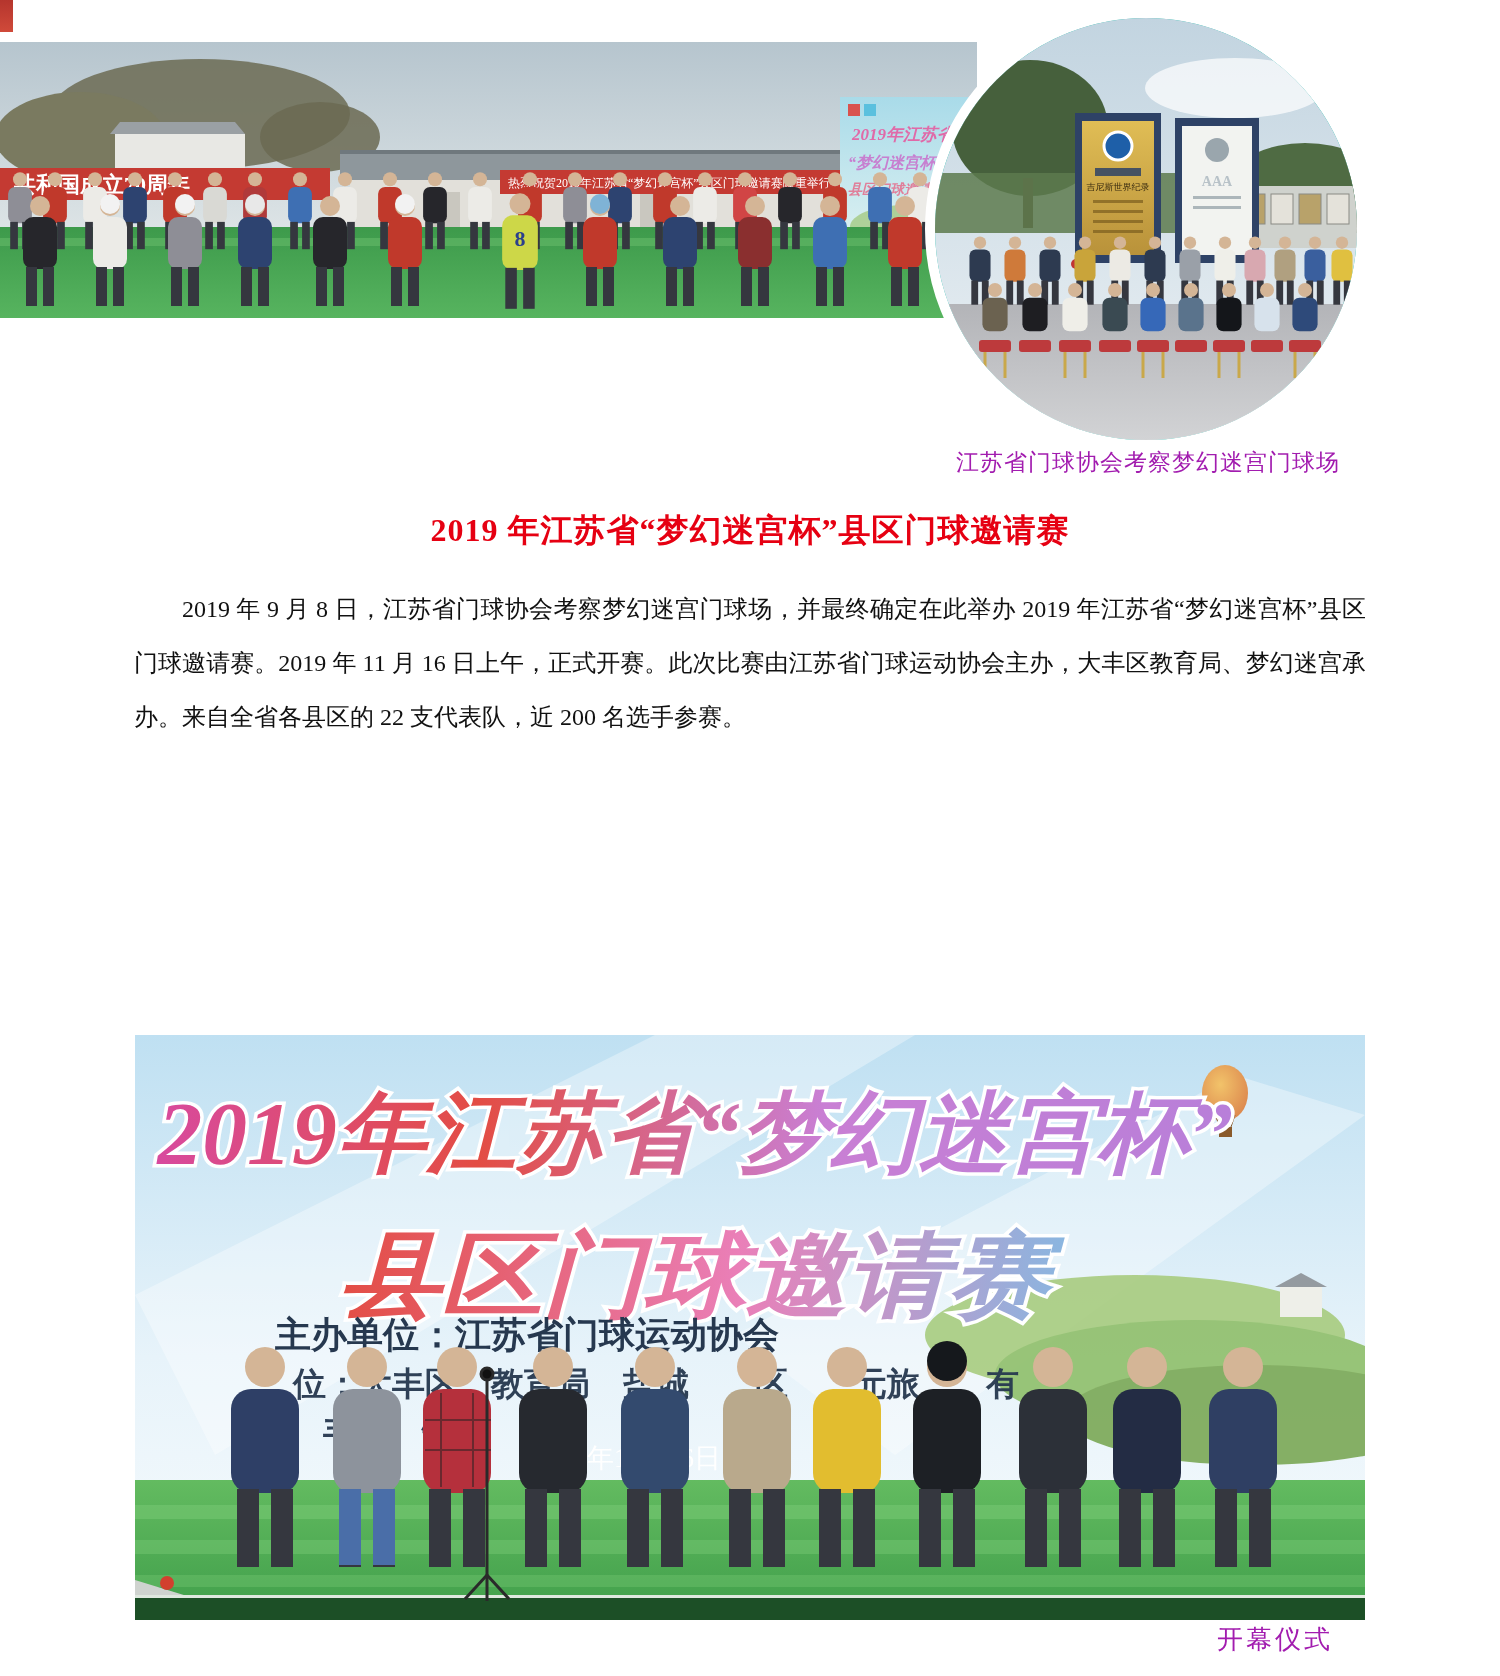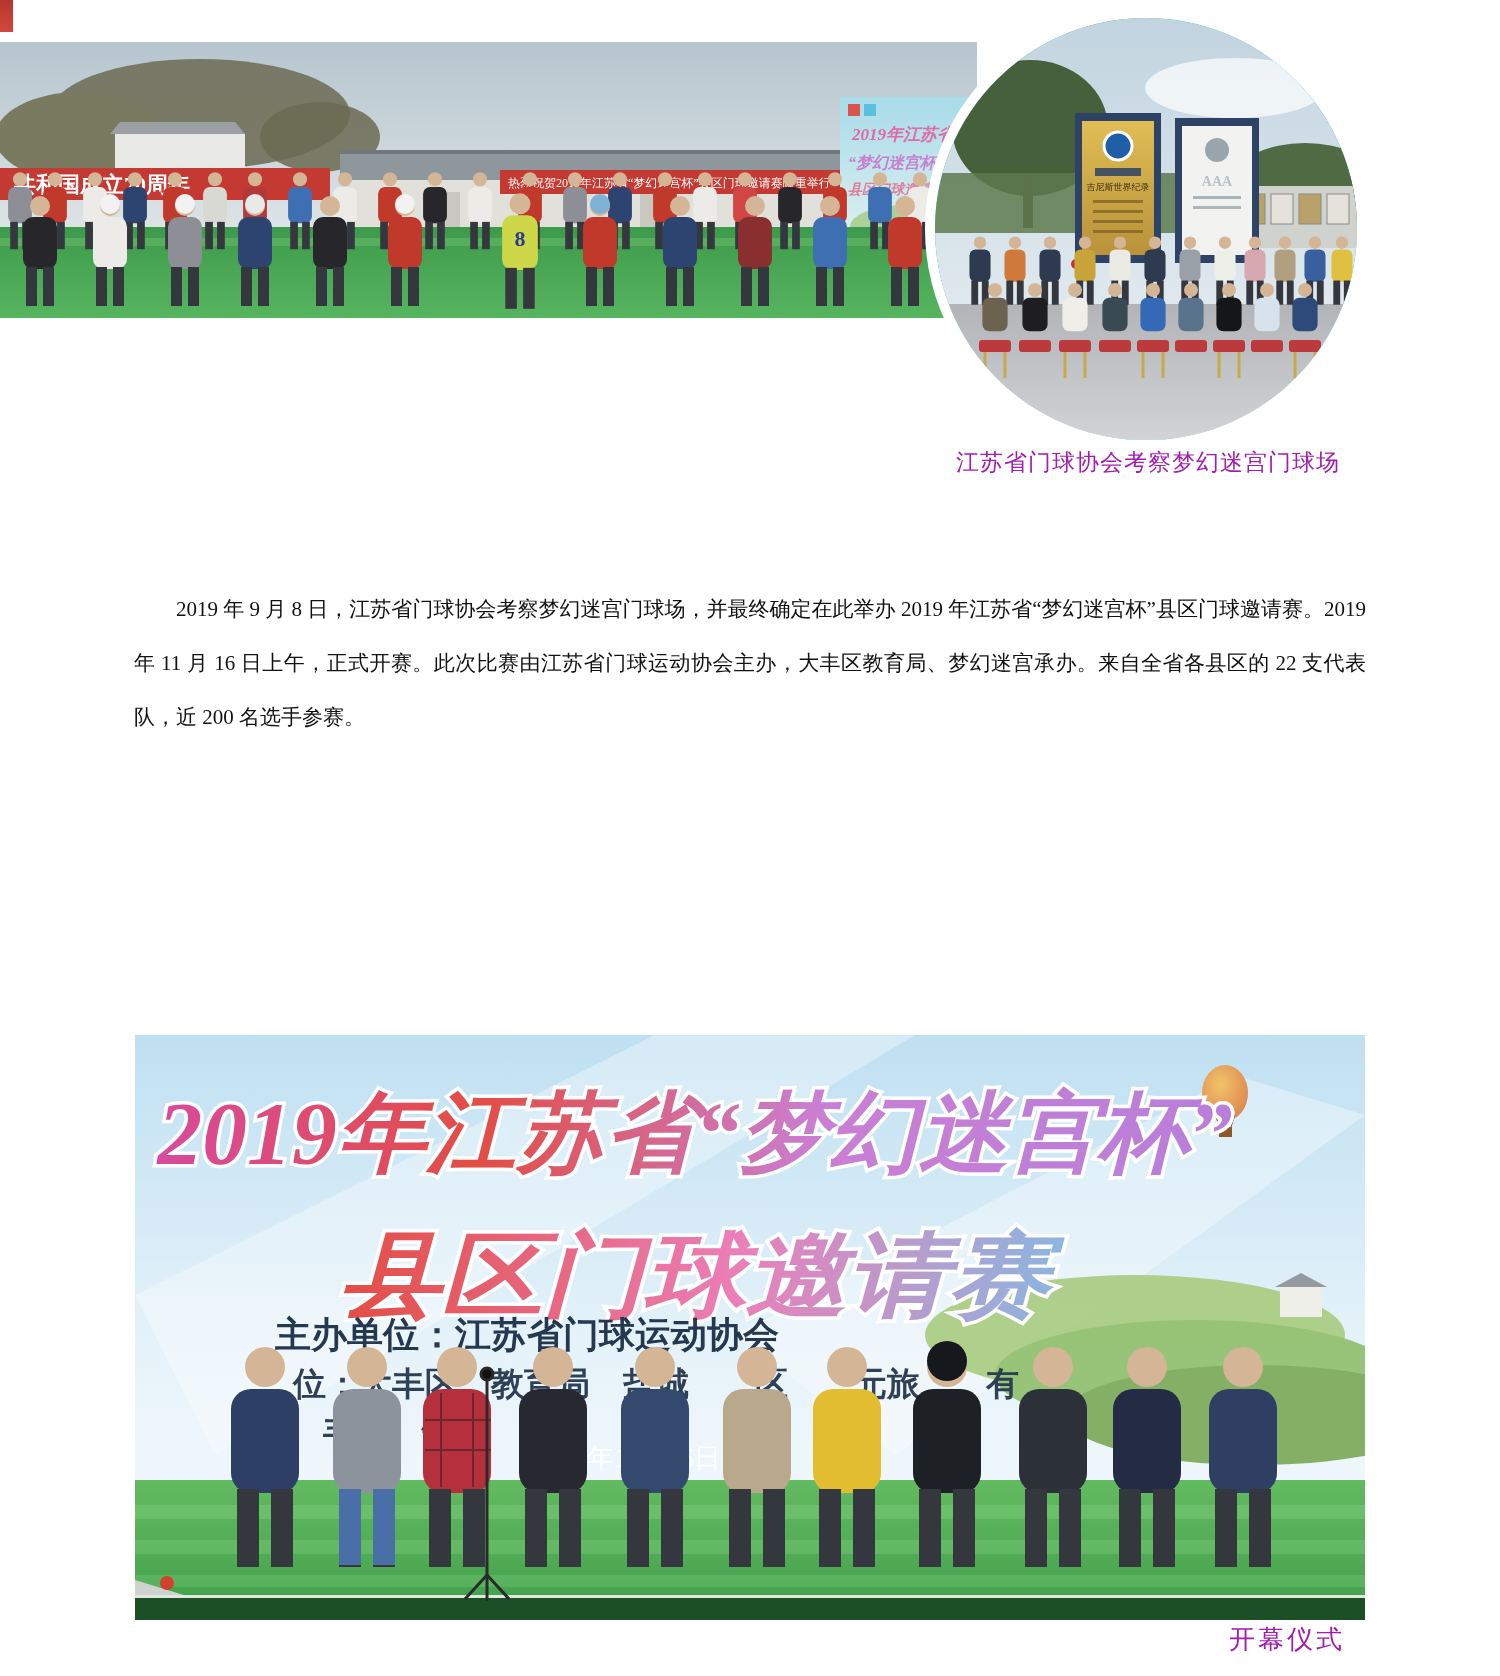--- a/index.html
+++ b/index.html
@@ -276,6 +276,7 @@
 
   <div class="abs caption caption-1">江苏省门球协会考察梦幻迷宫门球场</div>
 
+  <h1 class="abs article-title">2019 年江苏省“梦幻迷宫杯”县区门球邀请赛</h1>
 
   <div class="abs article-body">
     <p>2019 年 9 月 8 日，江苏省门球协会考察梦幻迷宫门球场，并最终确定在此举办 2019 年江苏省“梦幻迷宫杯”县区门球邀请赛。2019 年 11 月 16 日上午，正式开赛。此次比赛由江苏省门球运动协会主办，大丰区教育局、梦幻迷宫承办。来自全省各县区的 22 支代表队，近 200 名选手参赛。</p>

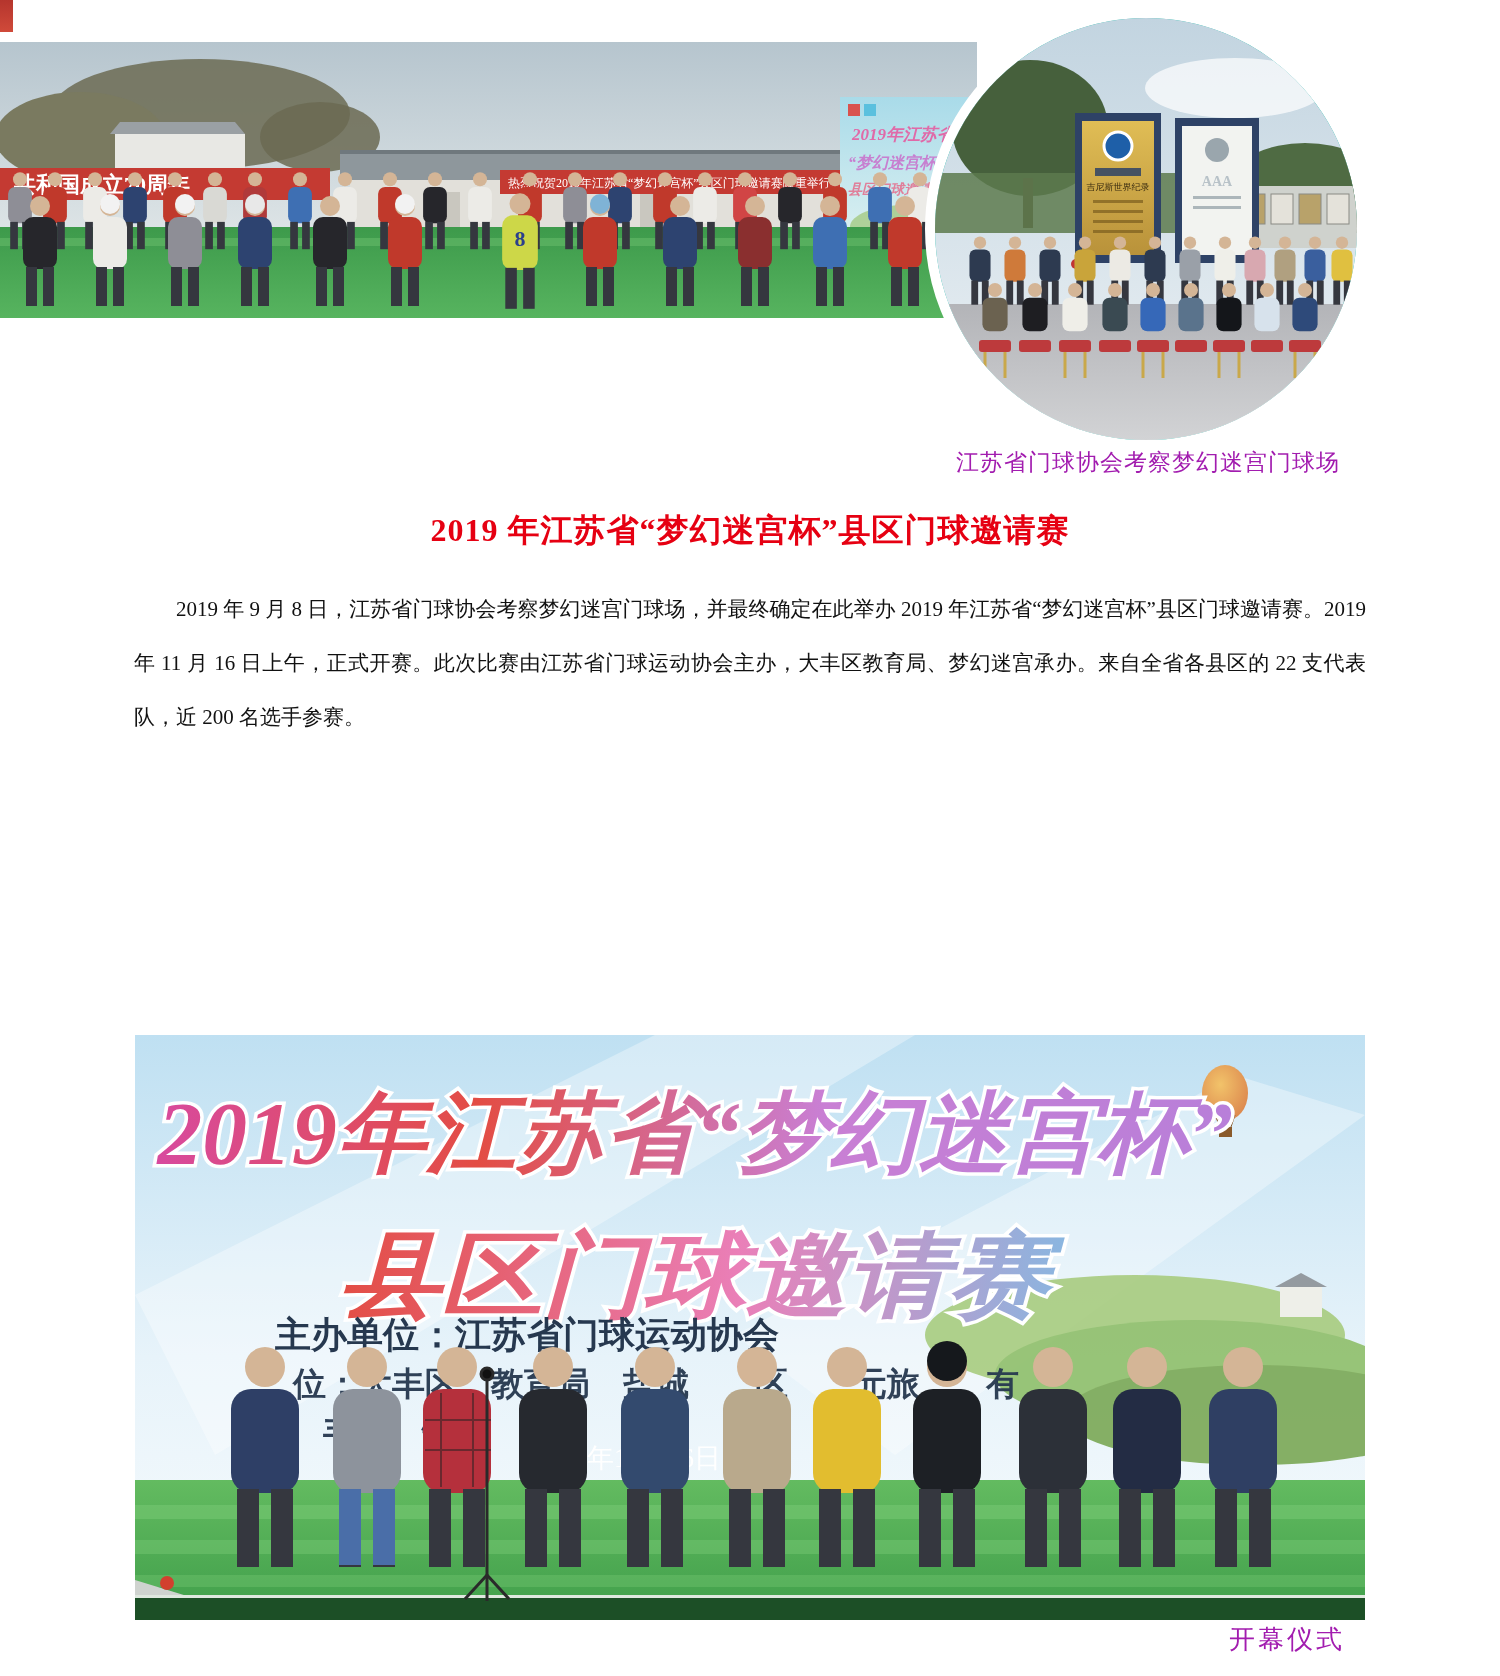--- a/index.html
+++ b/index.html
@@ -16,7 +16,7 @@
   .caption-2{top:1622px;right:155px;font-size:26px;letter-spacing:3px;font-family:Liberation Serif, serif;}
   .article-title{left:0;top:488px;width:1500px;text-align:center;font-size:32px;font-weight:bold;
                  color:#e60012;letter-spacing:1px;}
-  .article-body{left:134px;top:582px;width:1232px;color:#111;font-size:21px;line-height:54px;
+  .article-body{left:134px;top:582px;width:1232px;color:#111;font-size:24px;line-height:54px;
                 text-align:justify;}
   .article-body p{margin:0;text-indent:2em;}
   .bottom-photo{left:135px;top:1035px;width:1230px;height:585px;}

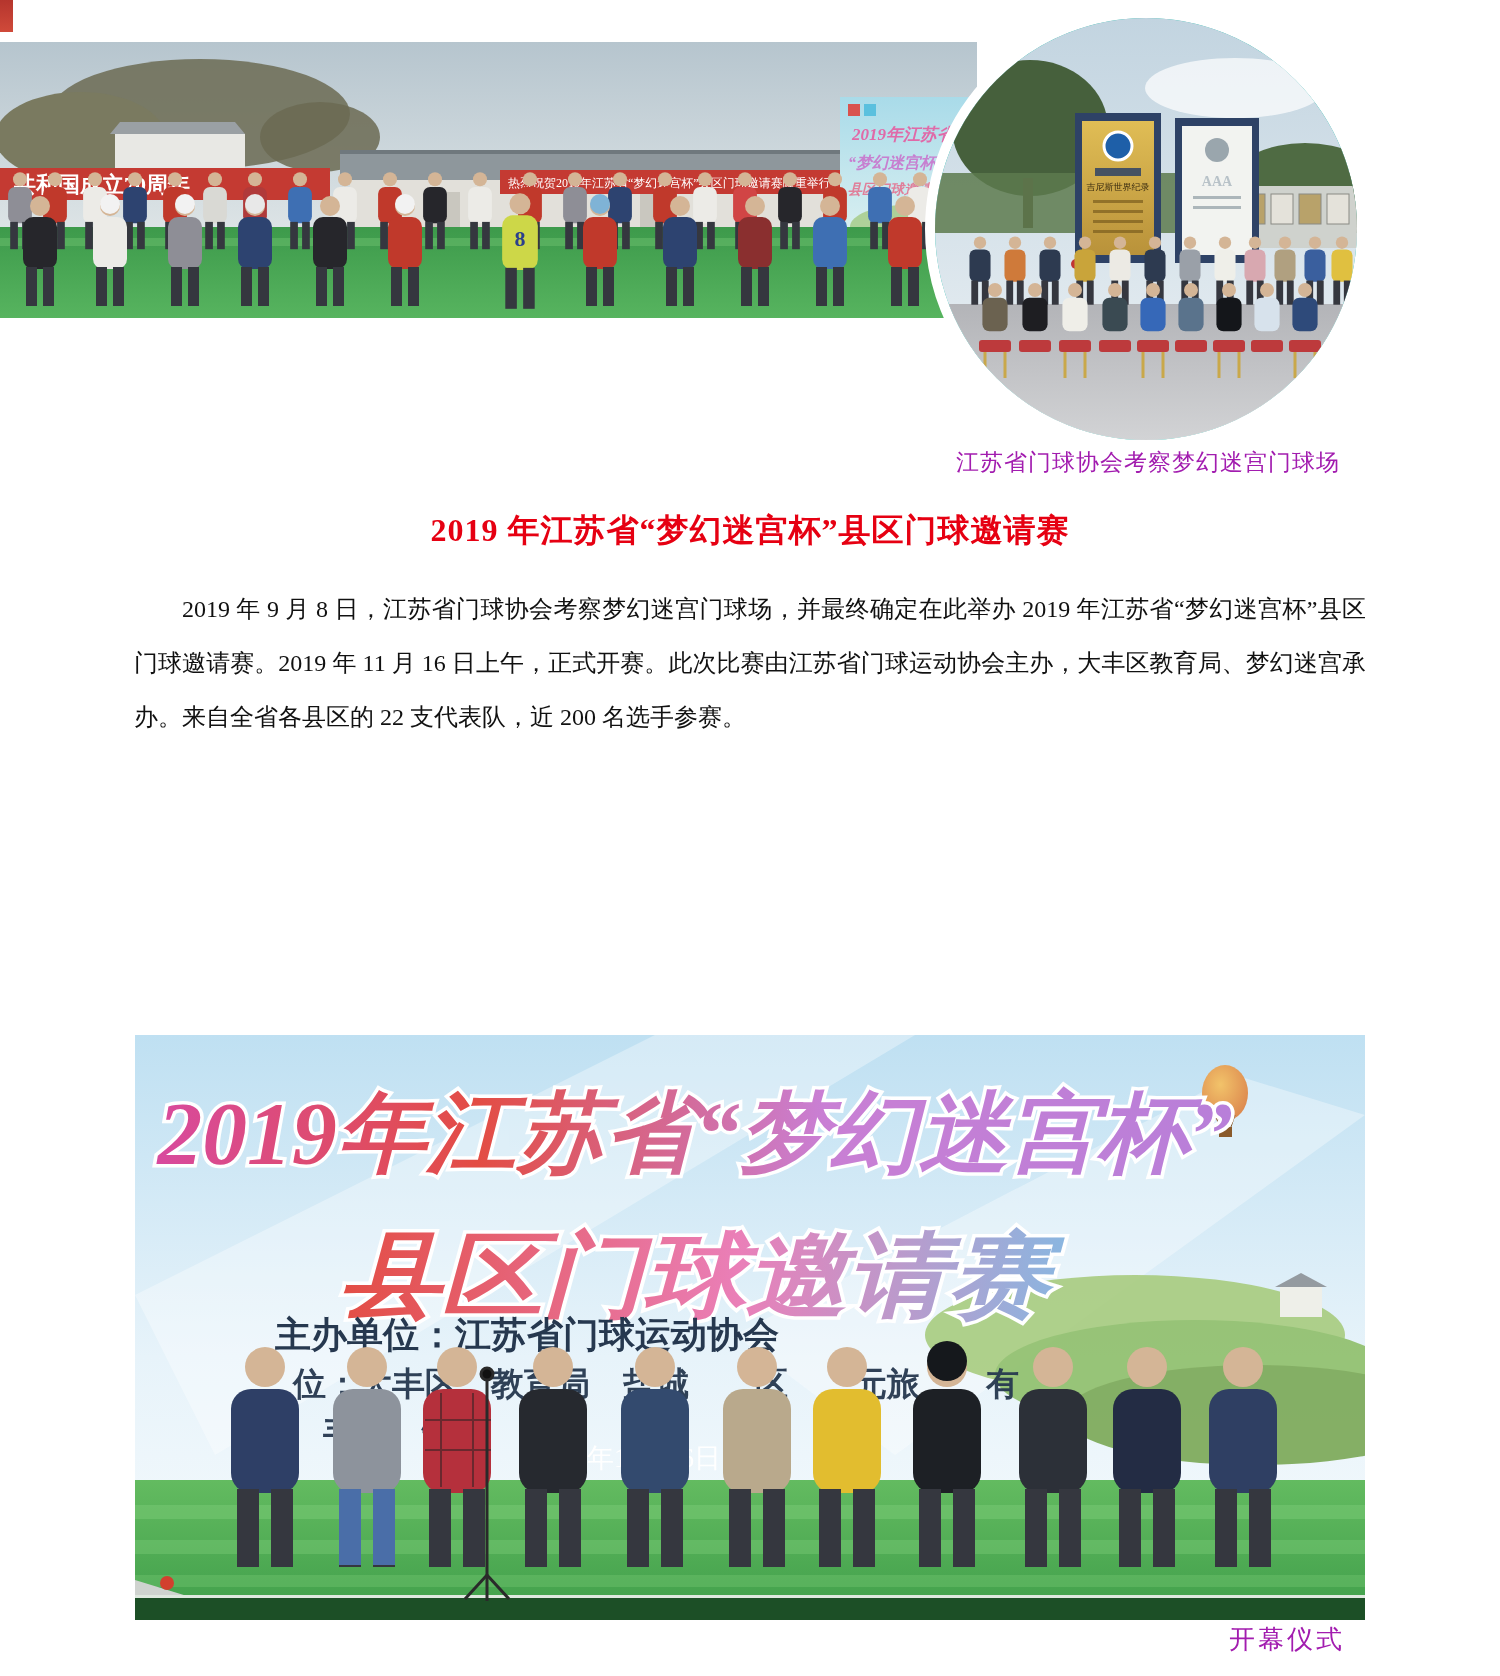--- a/index.html
+++ b/index.html
@@ -13,7 +13,7 @@
   .circle-photo svg{display:block;}
   .caption{color:#a21caf;font-size:23px;letter-spacing:1px;}
   .caption-1{top:447px;right:160px;}
-  .caption-2{top:1622px;right:155px;font-size:26px;letter-spacing:3px;font-family:Liberation Serif, serif;}
+  .caption-2{top:1622px;right:167px;font-size:26px;letter-spacing:3px;font-family:Liberation Serif, serif;}
   .article-title{left:0;top:488px;width:1500px;text-align:center;font-size:32px;font-weight:bold;
                  color:#e60012;letter-spacing:1px;}
   .article-body{left:134px;top:582px;width:1232px;color:#111;font-size:24px;line-height:54px;

